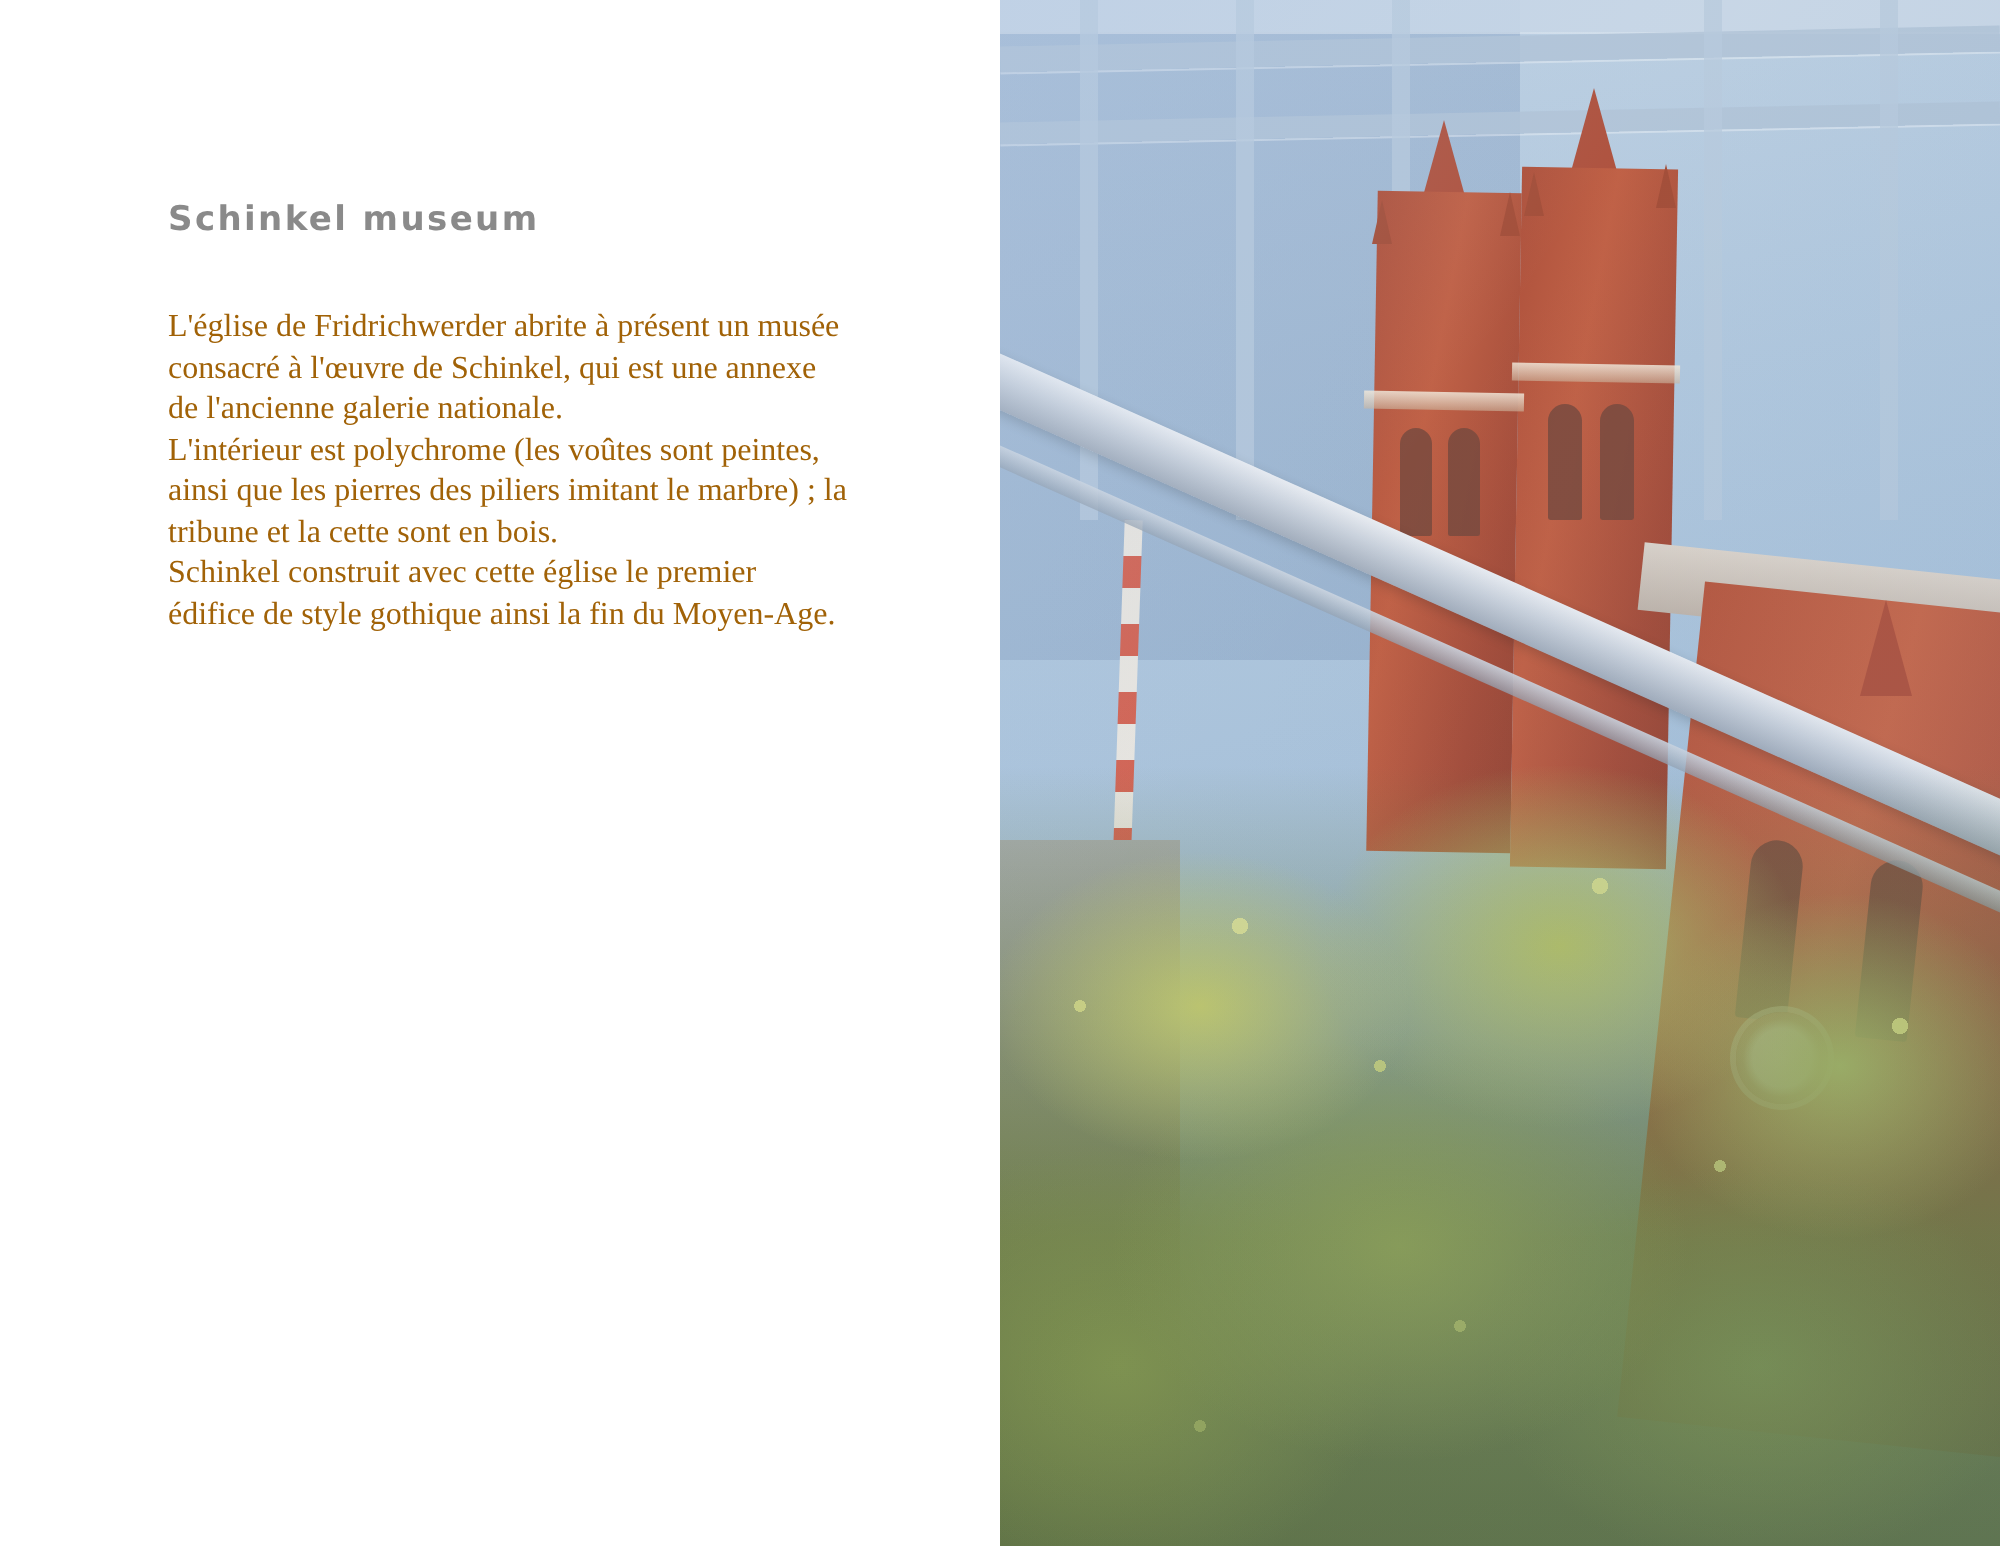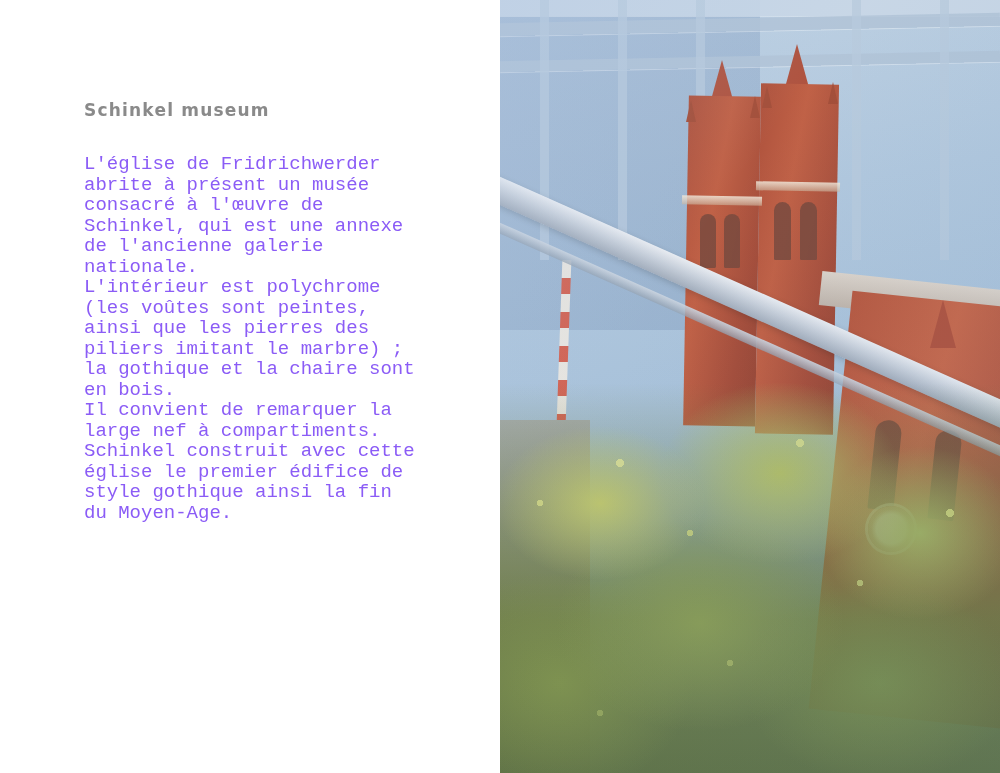--- a/index.html
+++ b/index.html
@@ -45,10 +45,10 @@
     left: 84px;
     top: 154px;
     width: 340px;
-    font-family: Liberation Mono, monospace;
-    font-size: 19px;
+    font-family: Liberation Serif, serif;
+    font-size: 16px;
     line-height: 20.5px;
-    color: #8b5cf6;
+    color: #a16207;
   }
   .body-text p {
     margin: 0;

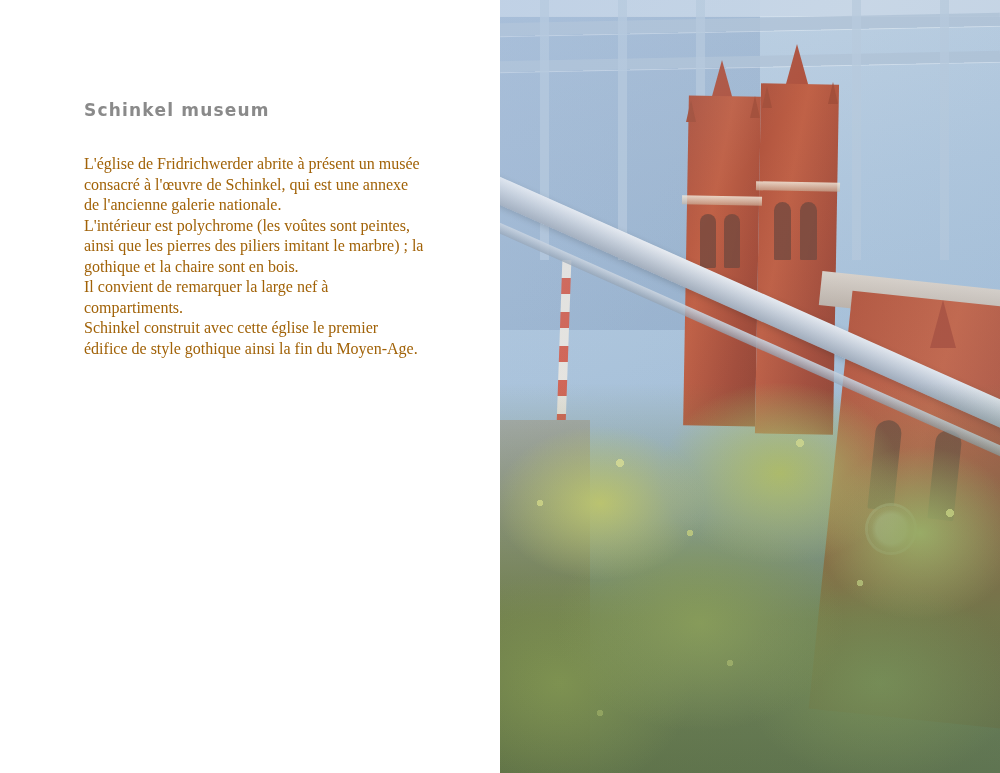--- a/index.html
+++ b/index.html
@@ -254,7 +254,7 @@
     <div class="title">Schinkel museum</div>
     <div class="body-text">
       <p>L'église de Fridrichwerder abrite à présent un musée consacré à l'œuvre de Schinkel, qui est une annexe de l'ancienne galerie nationale.</p>
-      <p>L'intérieur est polychrome (les voûtes sont peintes, ainsi que les pierres des piliers imitant le marbre) ; la gothique et la chaire sont en bois.</p>
+      <p>L'intérieur est polychrome (les voûtes sont peintes, ainsi que les pierres des piliers imitant le marbre) ; la tribune et la cette sont en bois.</p>
       <p>Il convient de remarquer la large nef à compartiments.</p>
       <p>Schinkel construit avec cette église le premier édifice de style gothique ainsi la fin du Moyen-Age.</p>
     </div>

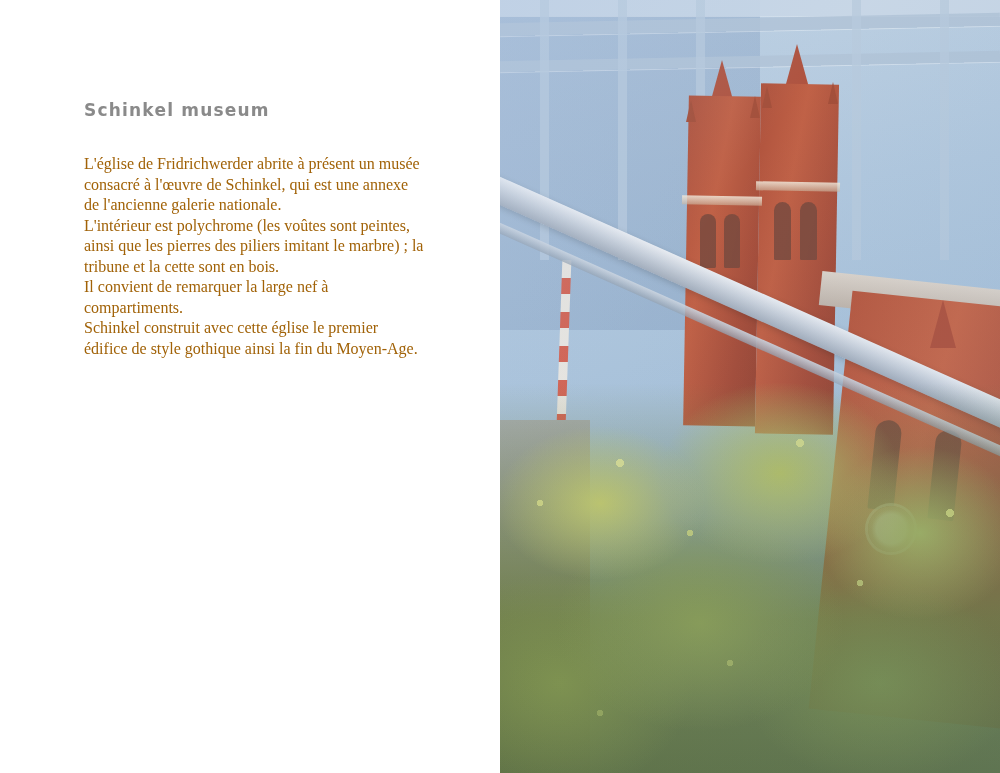--- a/index.html
+++ b/index.html
@@ -255,7 +255,6 @@
     <div class="body-text">
       <p>L'église de Fridrichwerder abrite à présent un musée consacré à l'œuvre de Schinkel, qui est une annexe de l'ancienne galerie nationale.</p>
       <p>L'intérieur est polychrome (les voûtes sont peintes, ainsi que les pierres des piliers imitant le marbre) ; la tribune et la cette sont en bois.</p>
-      <p>Il convient de remarquer la large nef à compartiments.</p>
       <p>Schinkel construit avec cette église le premier édifice de style gothique ainsi la fin du Moyen-Age.</p>
     </div>
   </div>

